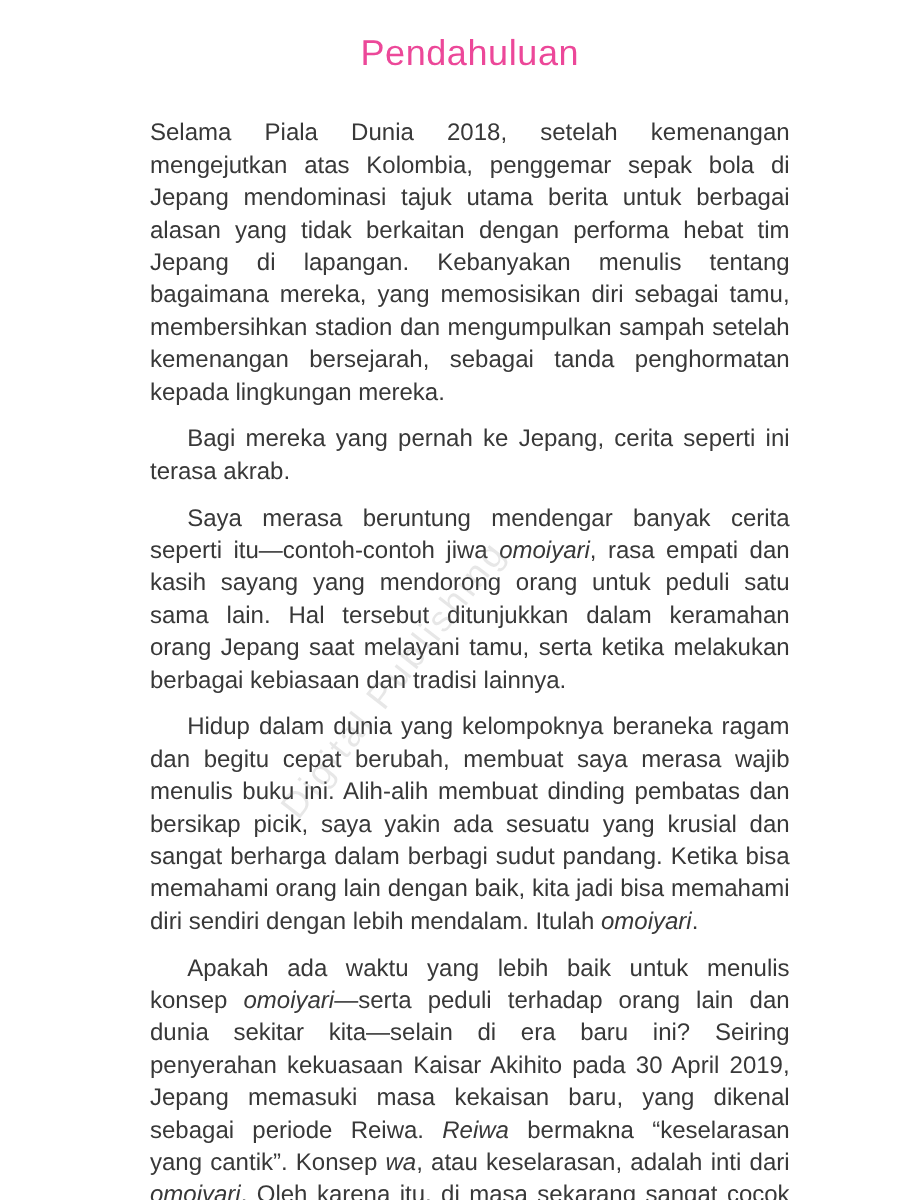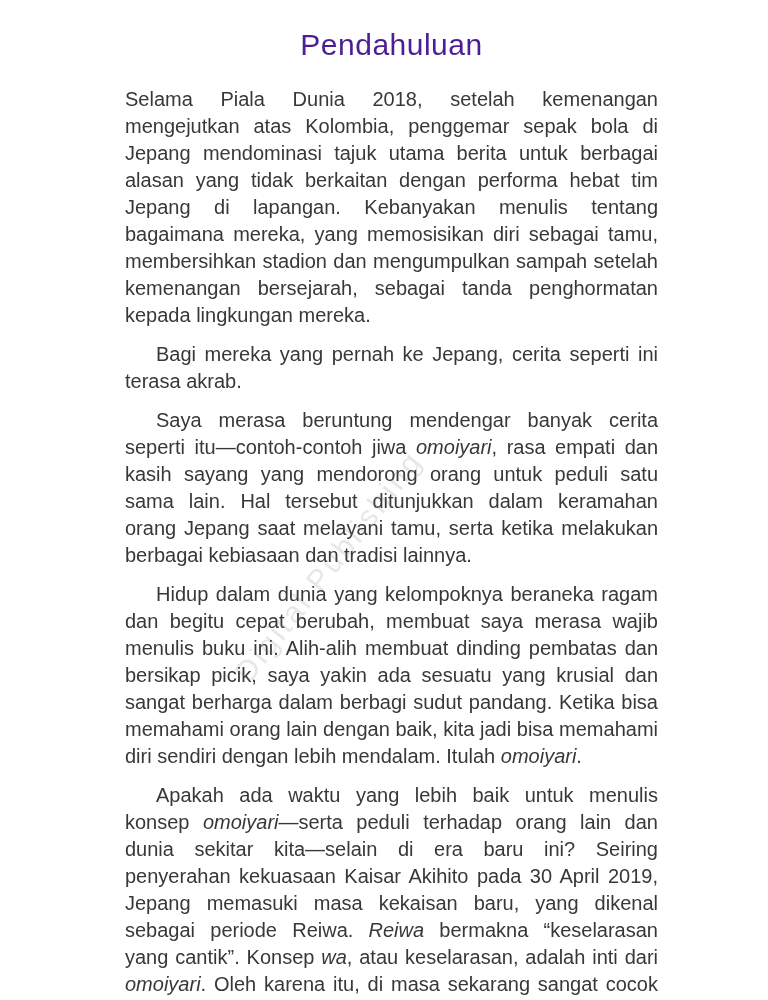--- a/index.html
+++ b/index.html
@@ -23,12 +23,12 @@
     width: 557px;
   }
   .chapter-title {
-    margin: 0 0 24px 0;
+    margin: 0 0 36px 0;
     font-size: 30px;
     font-weight: 400;
     text-align: center;
     letter-spacing: 0.5px;
-    color: #4c1d95;
+    color: #ec4899;
   }
   .body-text p {
     margin: 12px;

